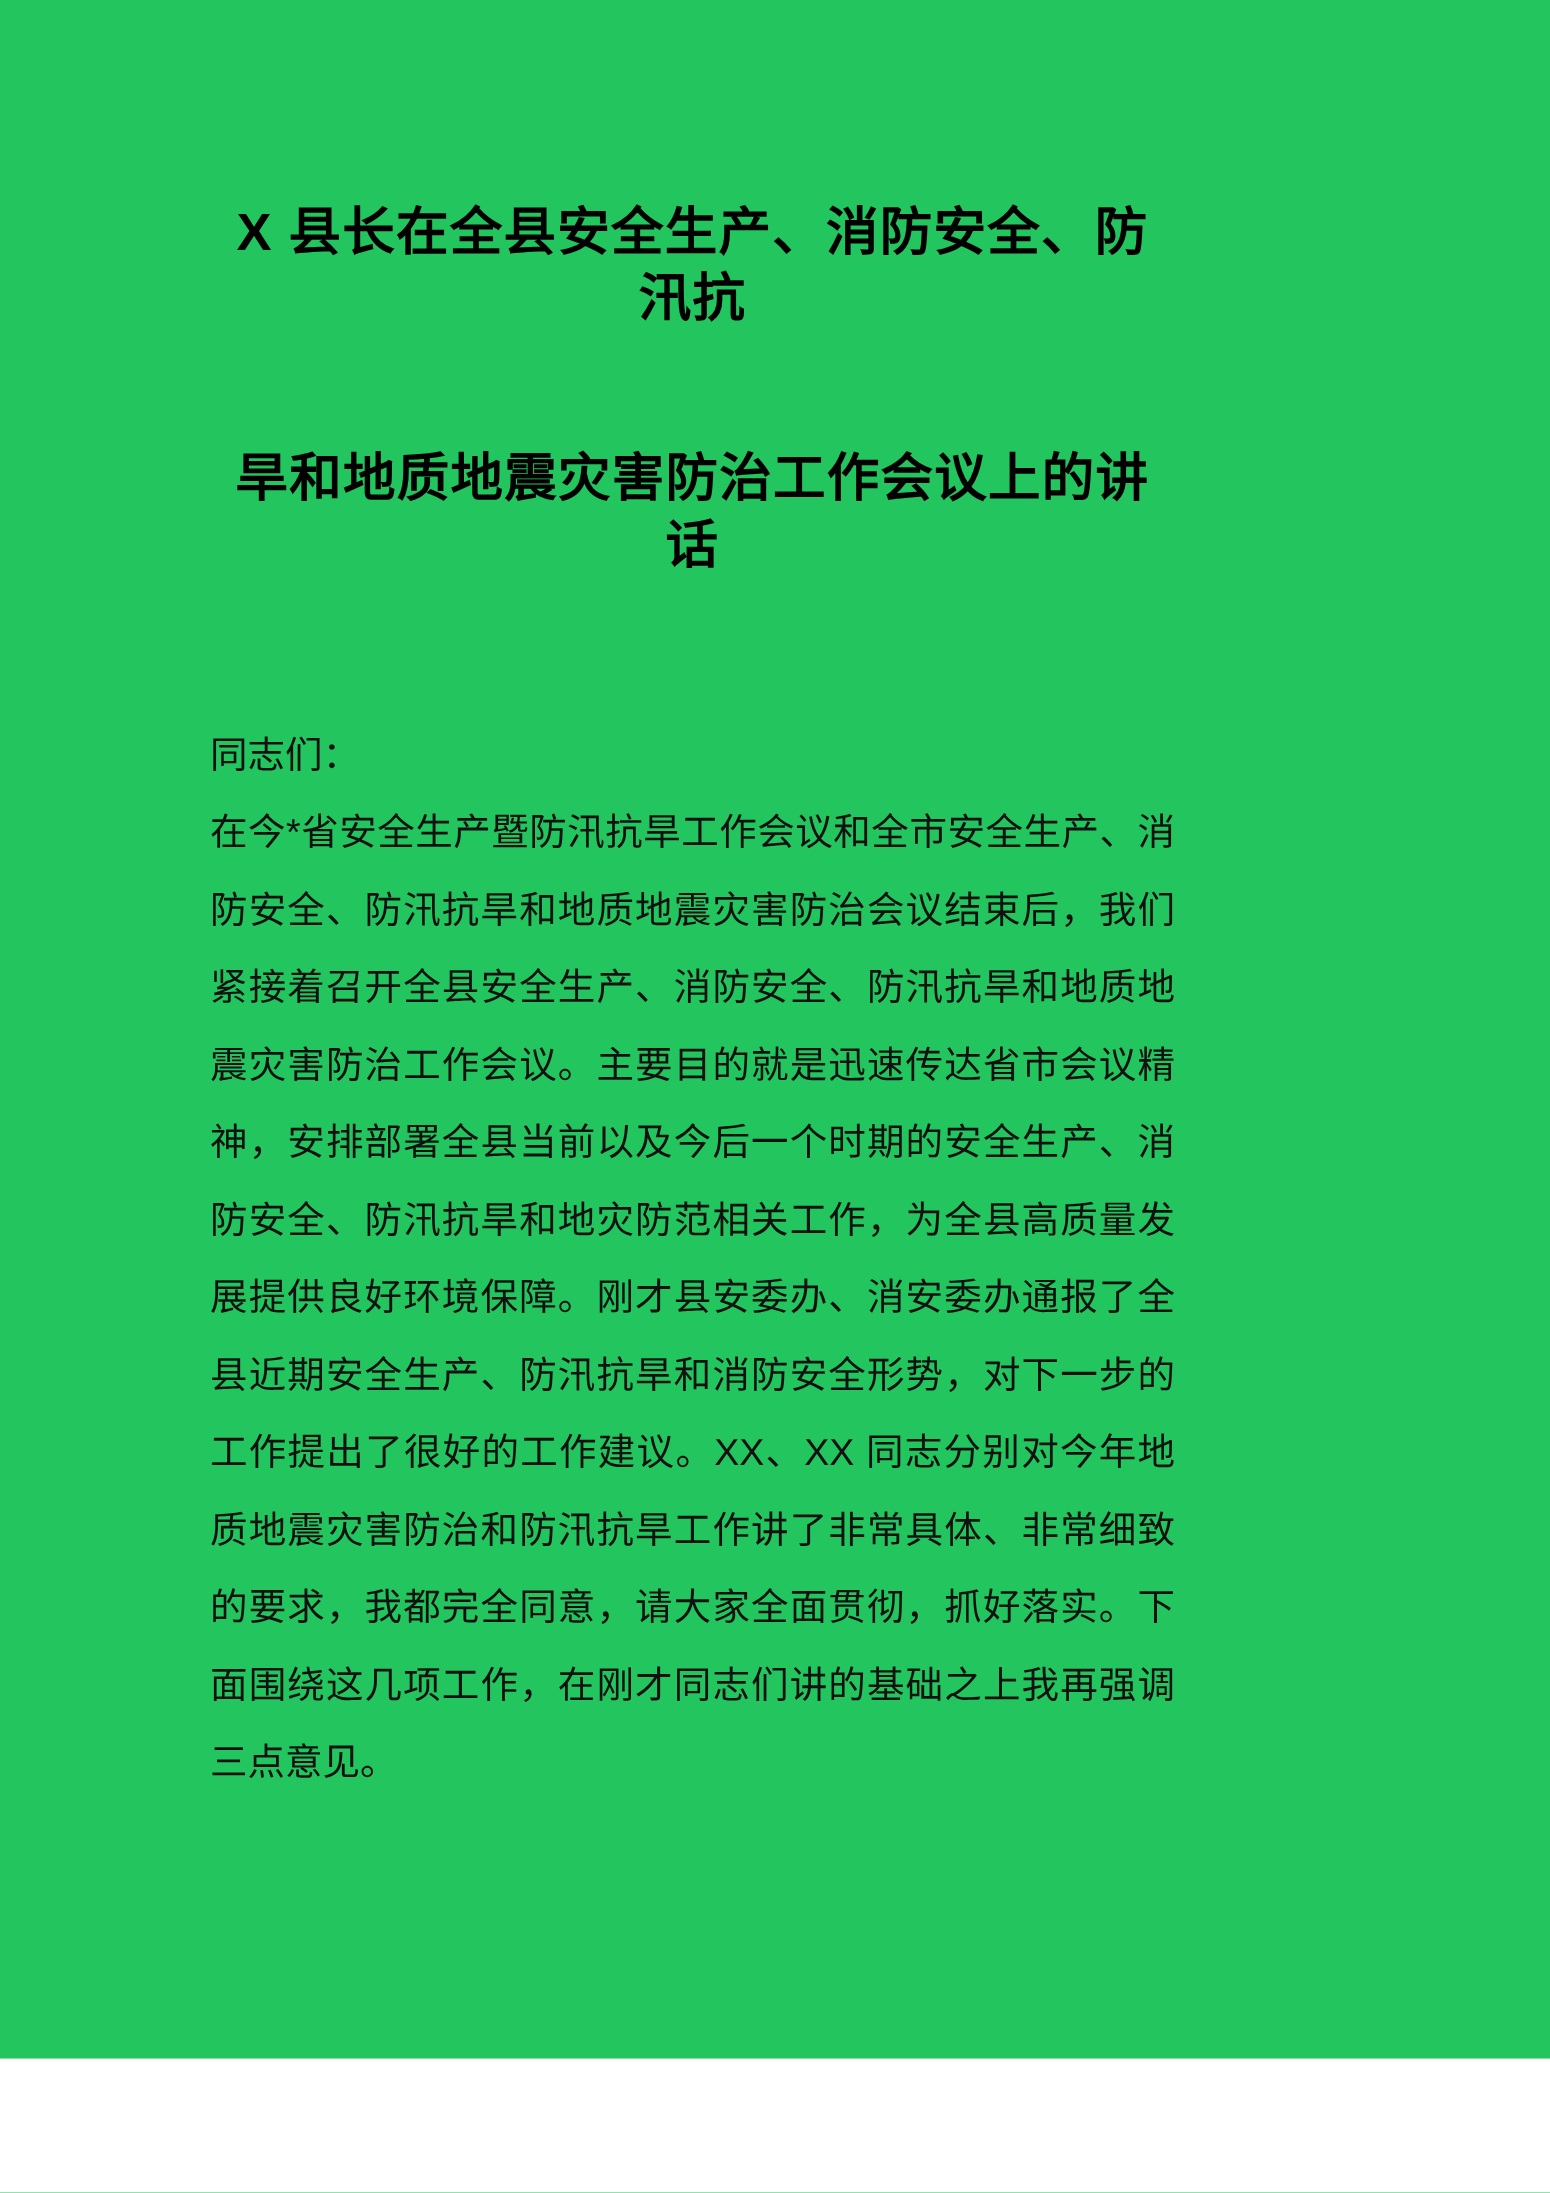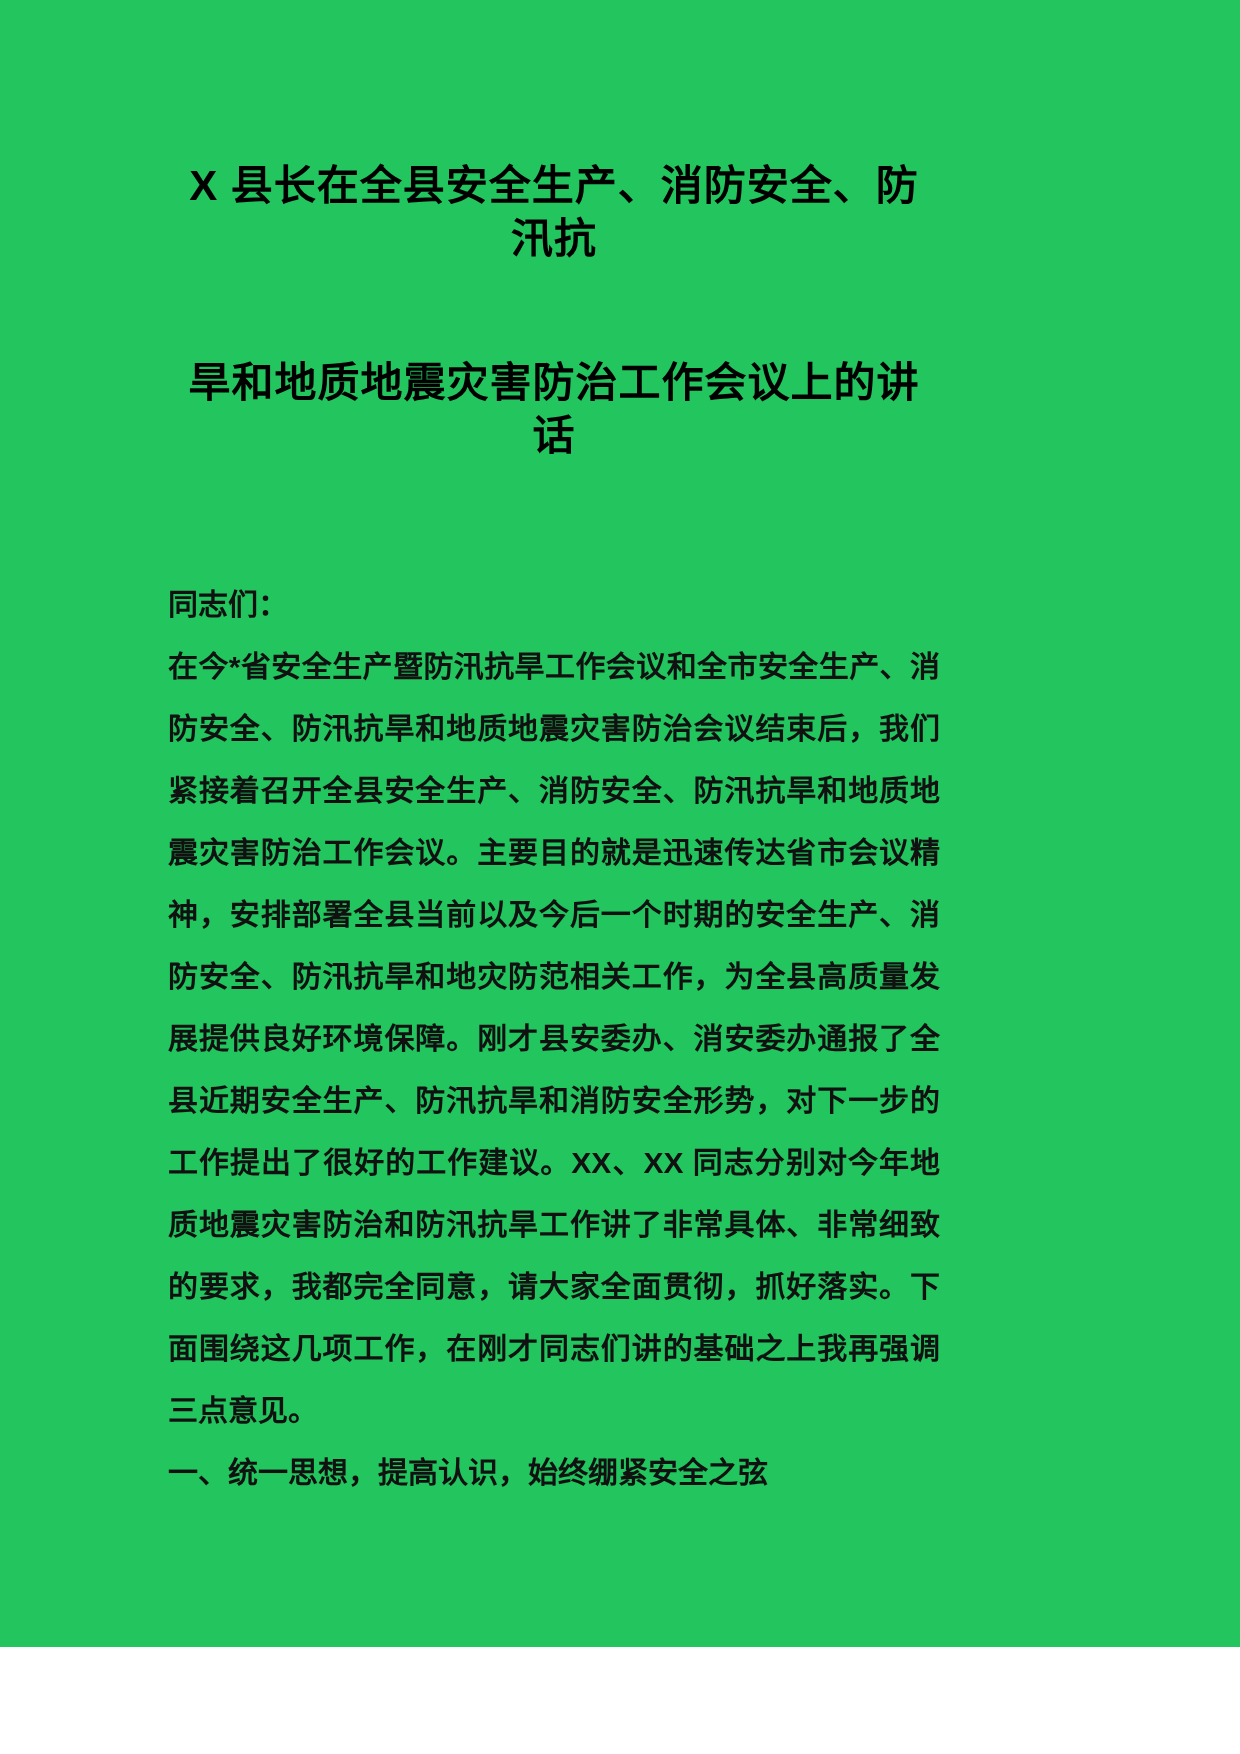--- a/index.html
+++ b/index.html
@@ -46,7 +46,6 @@
     text-align: justify;
     text-justify: inter-ideograph;
     word-break: break-all;
-    font-weight: bold;
   }
   .para.salutation,
   .para.heading {

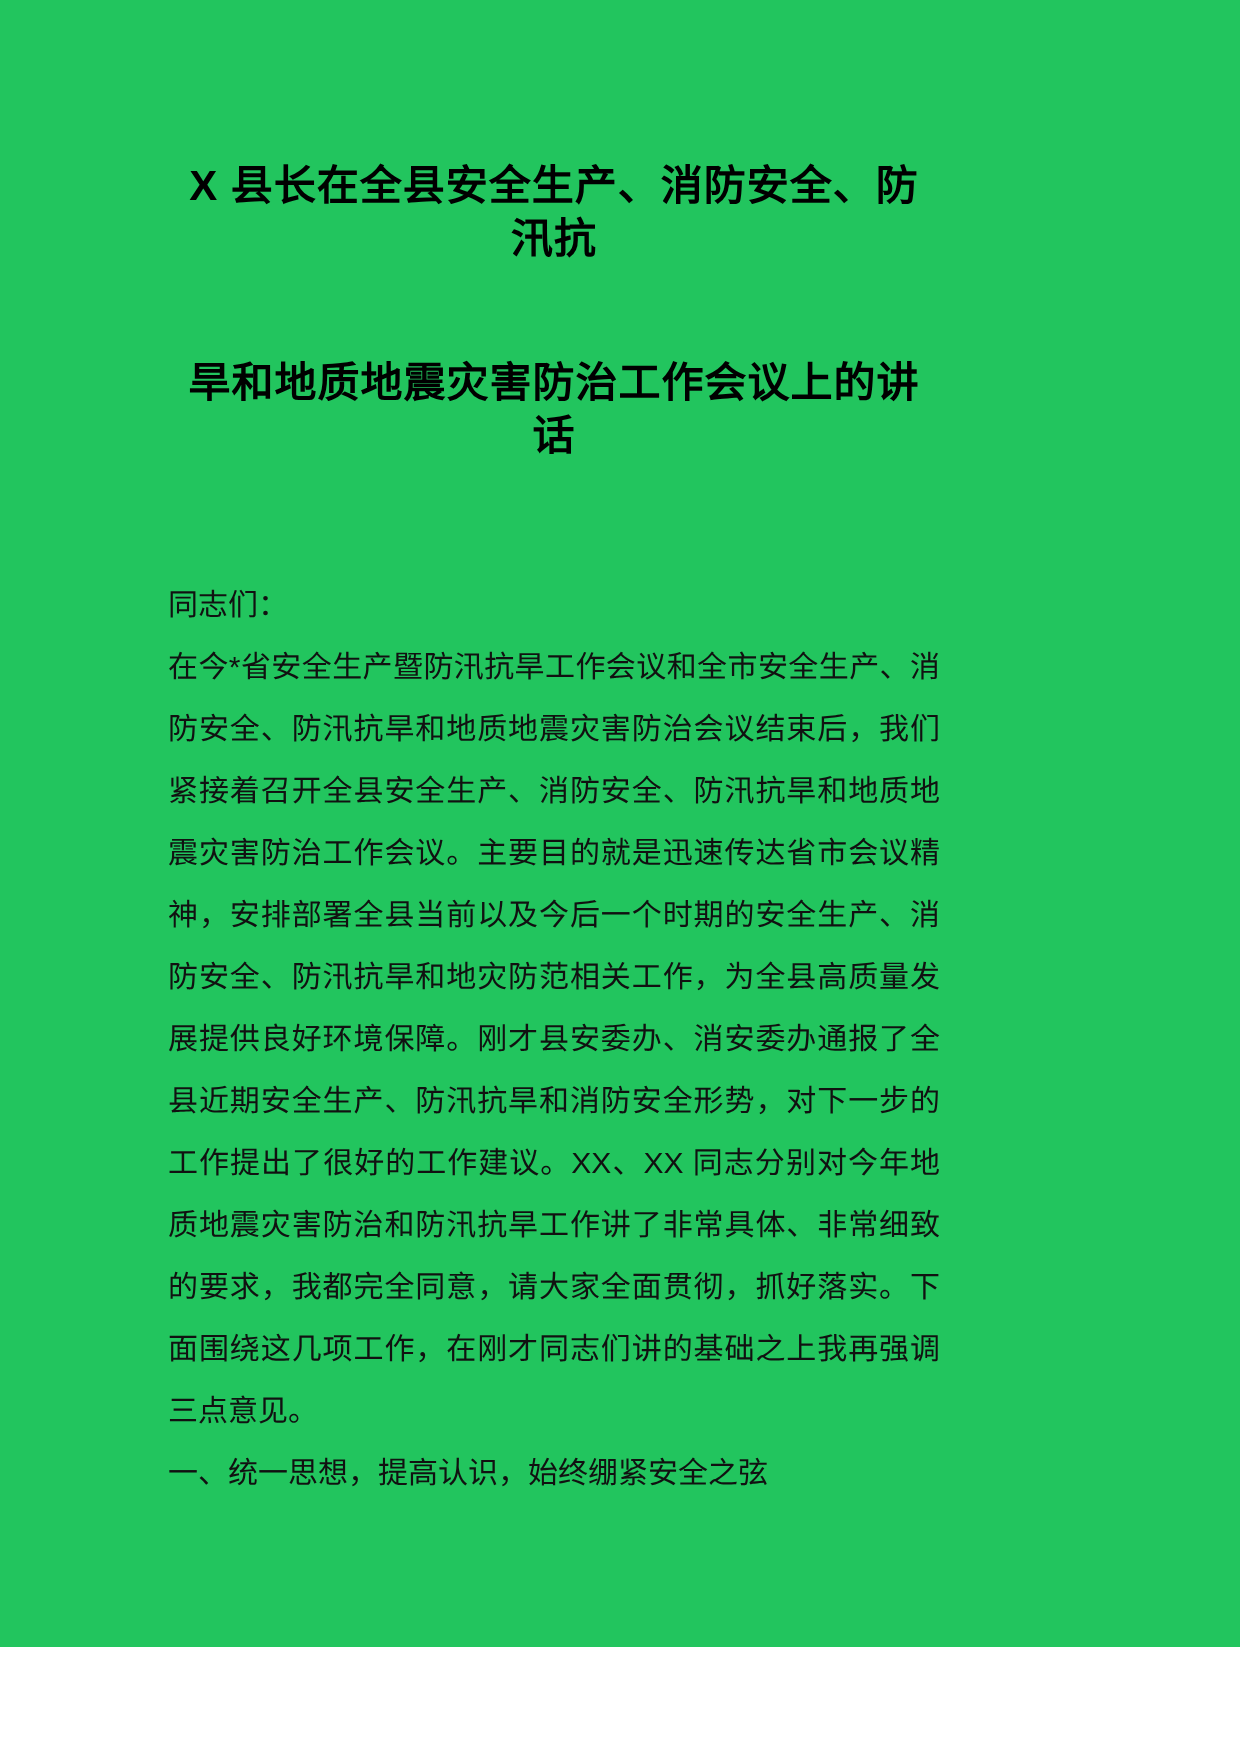--- a/index.html
+++ b/index.html
@@ -64,7 +64,6 @@
   <div class="body-text">
     <p class="para salutation">同志们：</p>
     <p class="para">在今*省安全生产暨防汛抗旱工作会议和全市安全生产、消防安全、防汛抗旱和地质地震灾害防治会议结束后，我们紧接着召开全县安全生产、消防安全、防汛抗旱和地质地震灾害防治工作会议。主要目的就是迅速传达省市会议精神，安排部署全县当前以及今后一个时期的安全生产、消防安全、防汛抗旱和地灾防范相关工作，为全县高质量发展提供良好环境保障。刚才县安委办、消安委办通报了全县近期安全生产、防汛抗旱和消防安全形势，对下一步的工作提出了很好的工作建议。XX、XX 同志分别对今年地质地震灾害防治和防汛抗旱工作讲了非常具体、非常细致的要求，我都完全同意，请大家全面贯彻，抓好落实。下面围绕这几项工作，在刚才同志们讲的基础之上我再强调三点意见。</p>
-    <p class="para heading">一、统一思想，提高认识，始终绷紧安全之弦</p>
   </div>
 </div>
 

